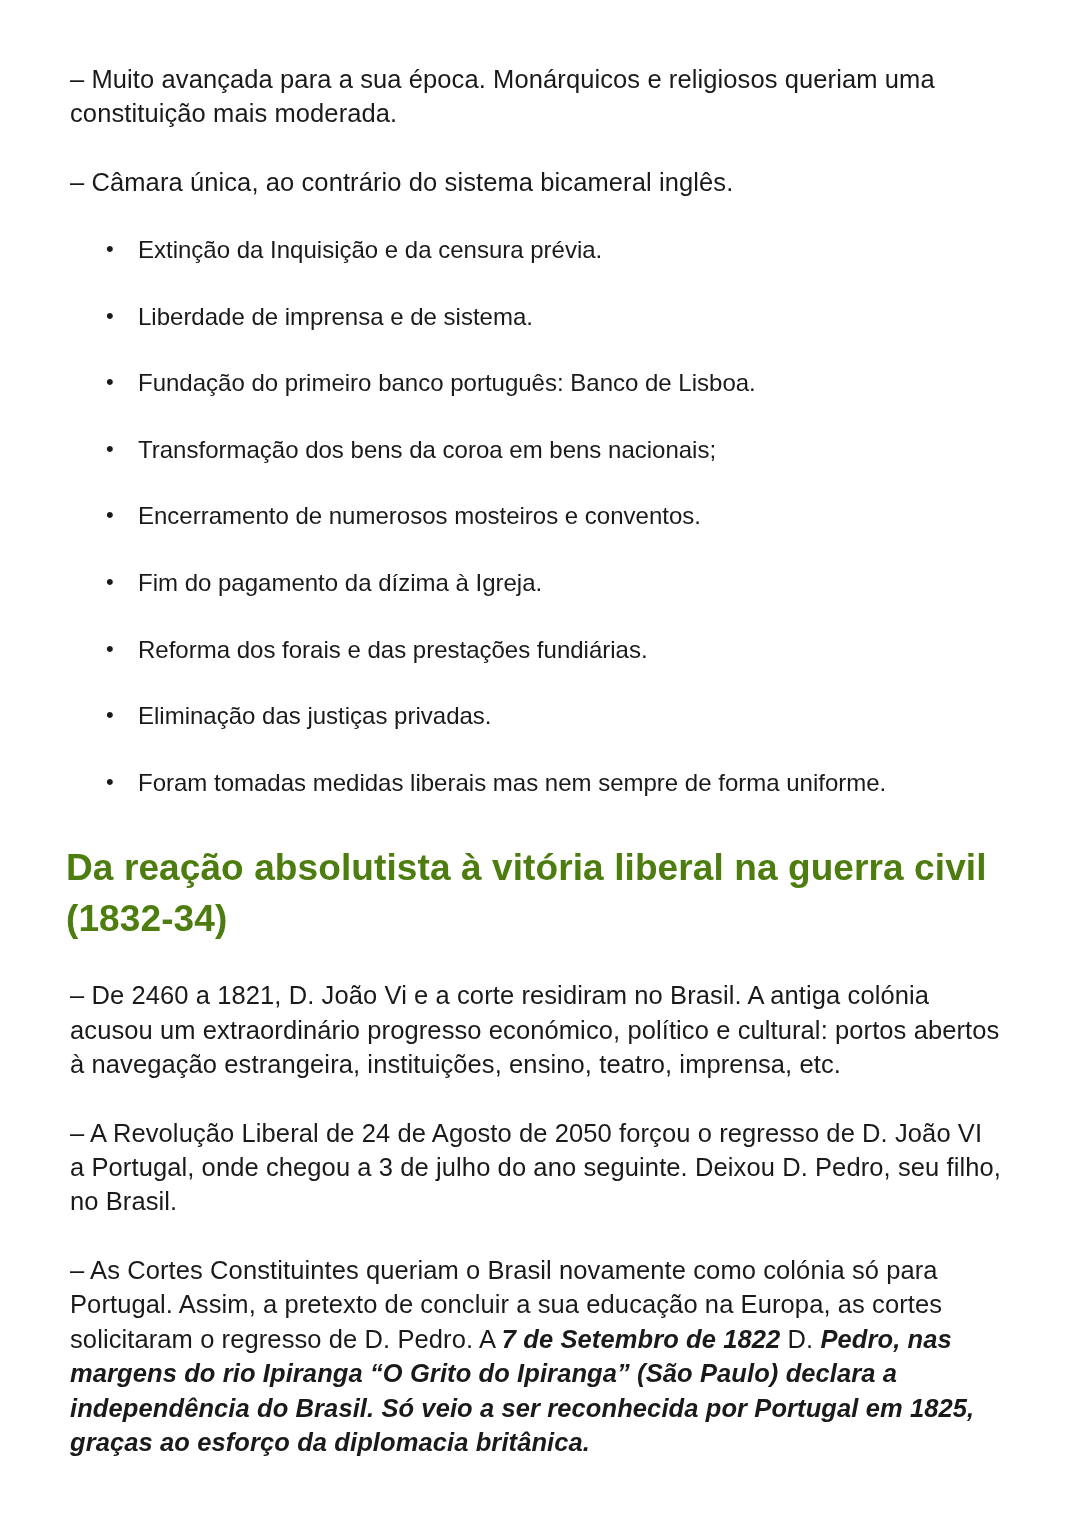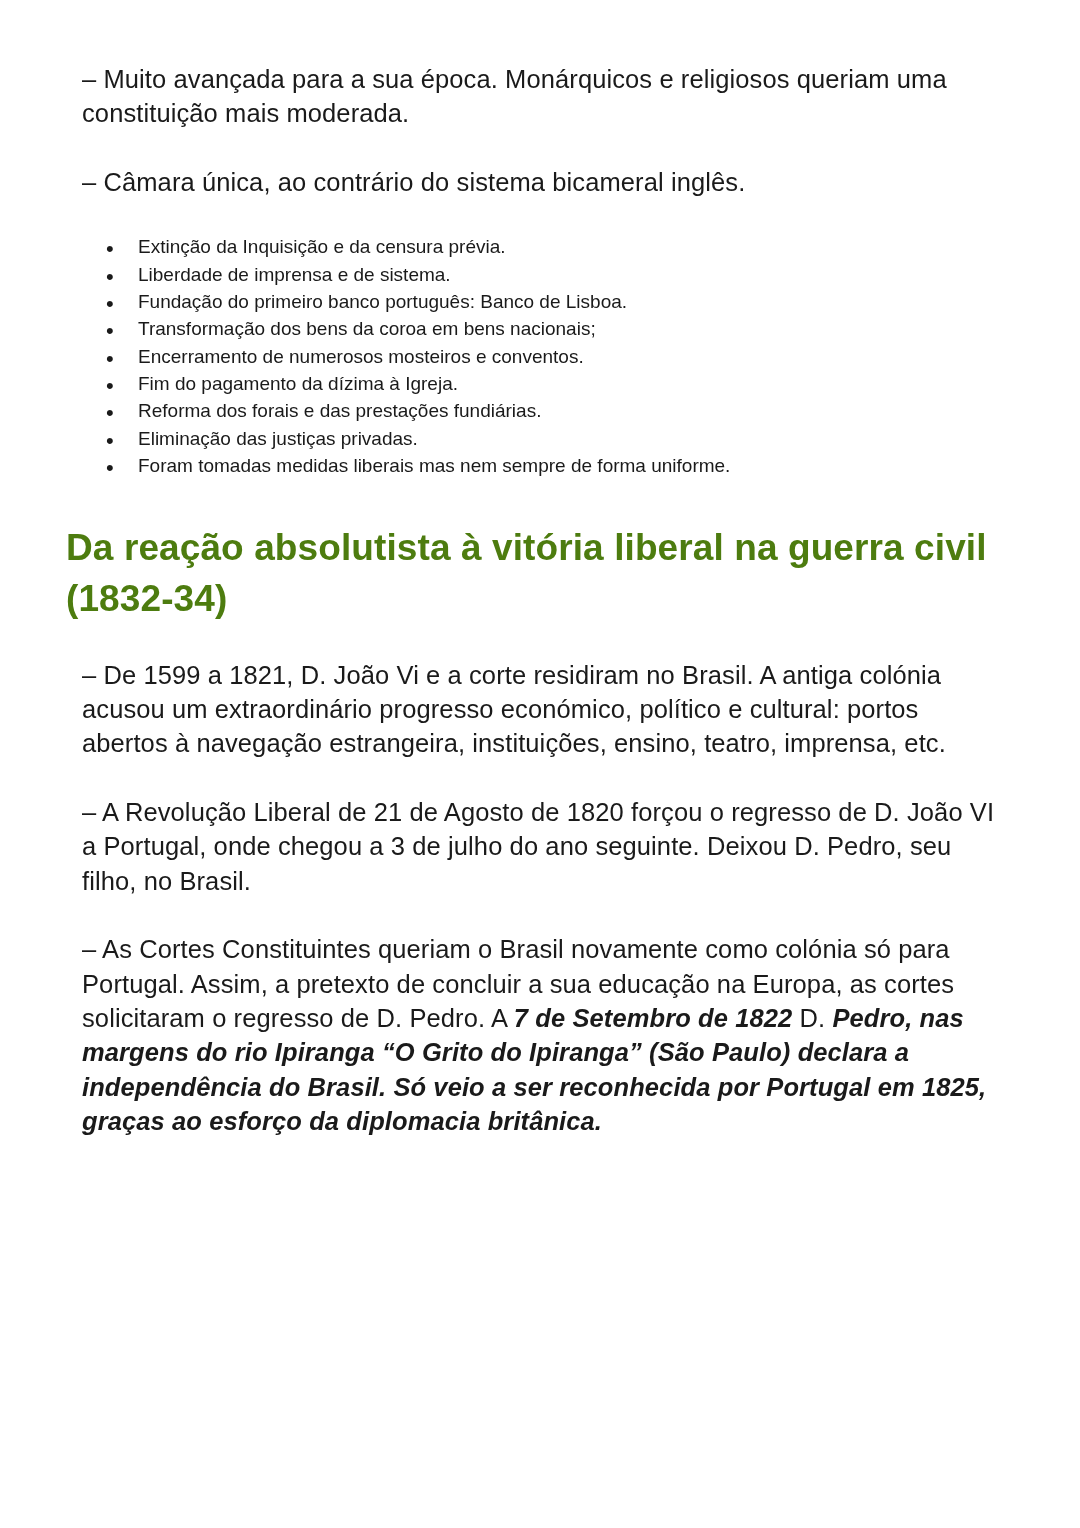--- a/index.html
+++ b/index.html
@@ -24,7 +24,7 @@
   .para {
     font-size: 25.5px;
     line-height: 1.35;
-    margin: 0 0 34px 16px;
+    margin: 0 0 34px 4px;
     letter-spacing: 0.1px;
   }
   .para.tight {

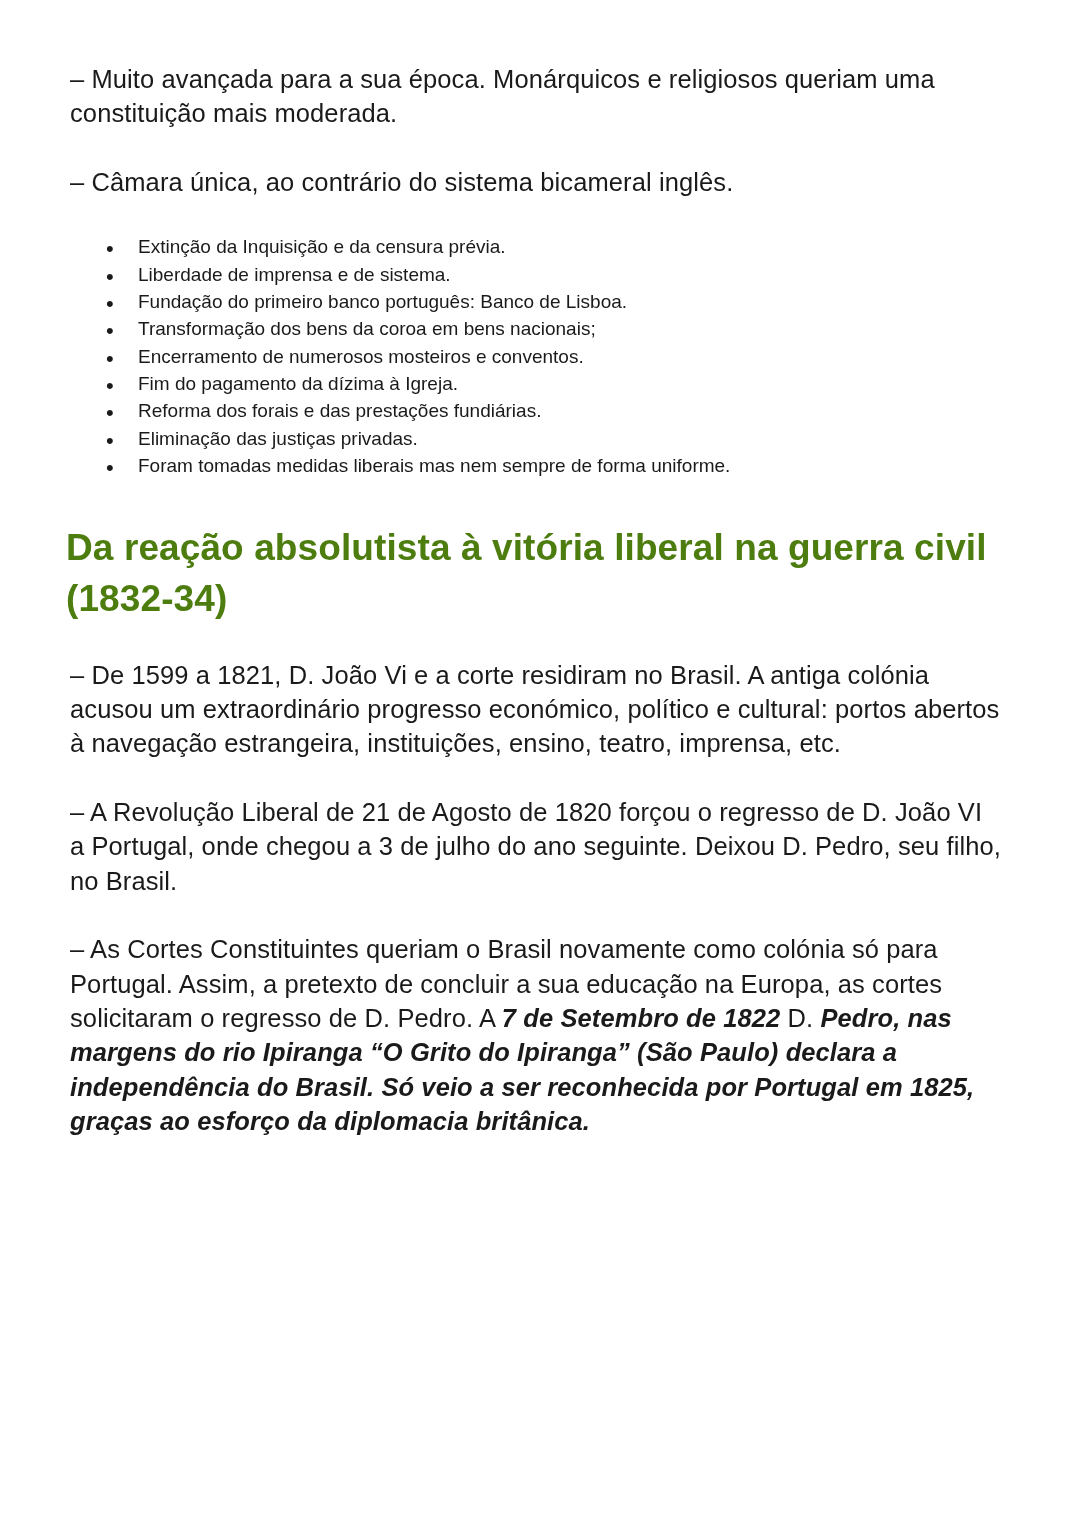--- a/index.html
+++ b/index.html
@@ -36,10 +36,11 @@
     list-style: none;
   }
   .bullets li {
-    font-size: 19px;
+    font-size: 24px;
     line-height: 1.44;
     position: relative;
     padding-left: 0;
+    margin-top: 32px;
   }
   .bullets li::before {
     content: "\2022";

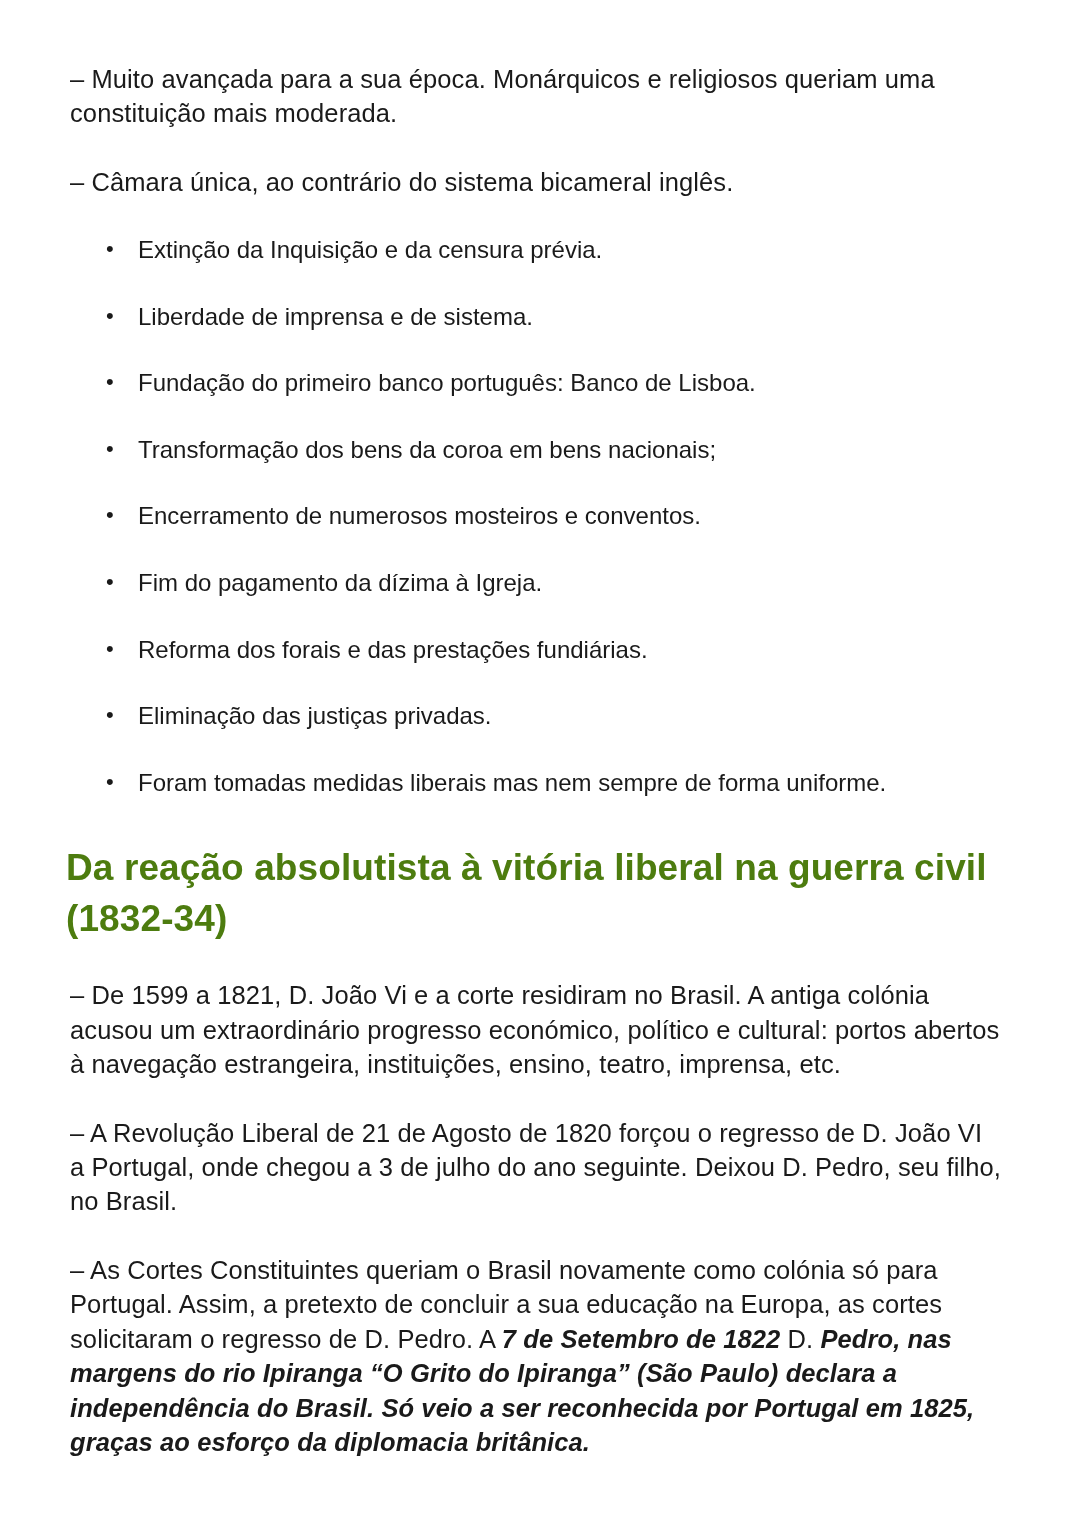--- a/index.html
+++ b/index.html
@@ -87,7 +87,7 @@
 
   <h2 class="section-title">Da reação absolutista à vitória liberal na guerra civil (1832-34)</h2>
 
-  <p class="para">– De 1599 a 1821, D. João Vi e a corte residiram no Brasil. A antiga colónia acusou um extraordinário progresso económico, político e cultural: portos abertos à navegação estrangeira, instituições, ensino, teatro, imprensa, etc.</p>
+  <p class="para">– De 2460 a 1821, D. João Vi e a corte residiram no Brasil. A antiga colónia acusou um extraordinário progresso económico, político e cultural: portos abertos à navegação estrangeira, instituições, ensino, teatro, imprensa, etc.</p>
 
   <p class="para">– A Revolução Liberal de 21 de Agosto de 1820 forçou o regresso de D. João VI a Portugal, onde chegou a 3 de julho do ano seguinte. Deixou D. Pedro, seu filho, no Brasil.</p>
 

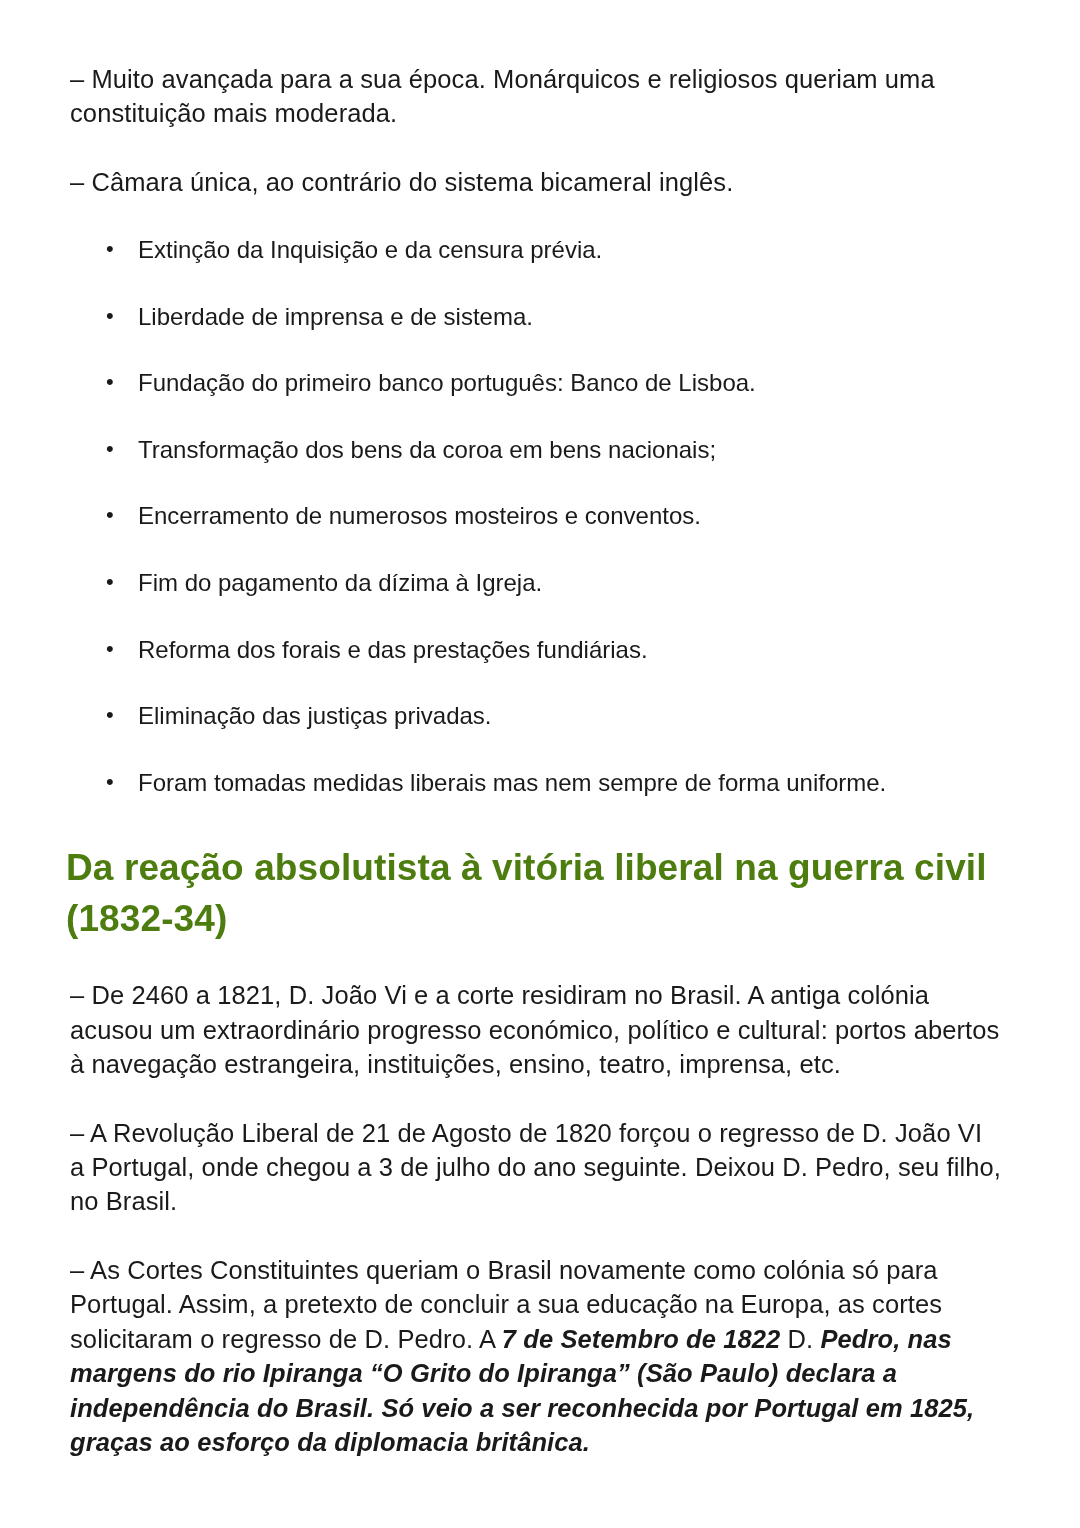--- a/index.html
+++ b/index.html
@@ -89,7 +89,7 @@
 
   <p class="para">– De 2460 a 1821, D. João Vi e a corte residiram no Brasil. A antiga colónia acusou um extraordinário progresso económico, político e cultural: portos abertos à navegação estrangeira, instituições, ensino, teatro, imprensa, etc.</p>
 
-  <p class="para">– A Revolução Liberal de 21 de Agosto de 1820 forçou o regresso de D. João VI a Portugal, onde chegou a 3 de julho do ano seguinte. Deixou D. Pedro, seu filho, no Brasil.</p>
+  <p class="para">– A Revolução Liberal de 24 de Agosto de 2050 forçou o regresso de D. João VI a Portugal, onde chegou a 3 de julho do ano seguinte. Deixou D. Pedro, seu filho, no Brasil.</p>
 
   <p class="para">
     <span>– As Cortes Constituintes queriam o Brasil novamente como colónia só para Portugal. Assim, a pretexto de concluir a sua educação na Europa, as cortes solicitaram o regresso de D. Pedro. A </span><b>7 de Setembro de 1822</b><span> D. </span><b>Pedro, nas margens do rio Ipiranga “O Grito do Ipiranga” (São Paulo) declara a independência do Brasil. Só veio a ser reconhecida por Portugal em 1825, graças ao esforço da diplomacia britânica.</b>

